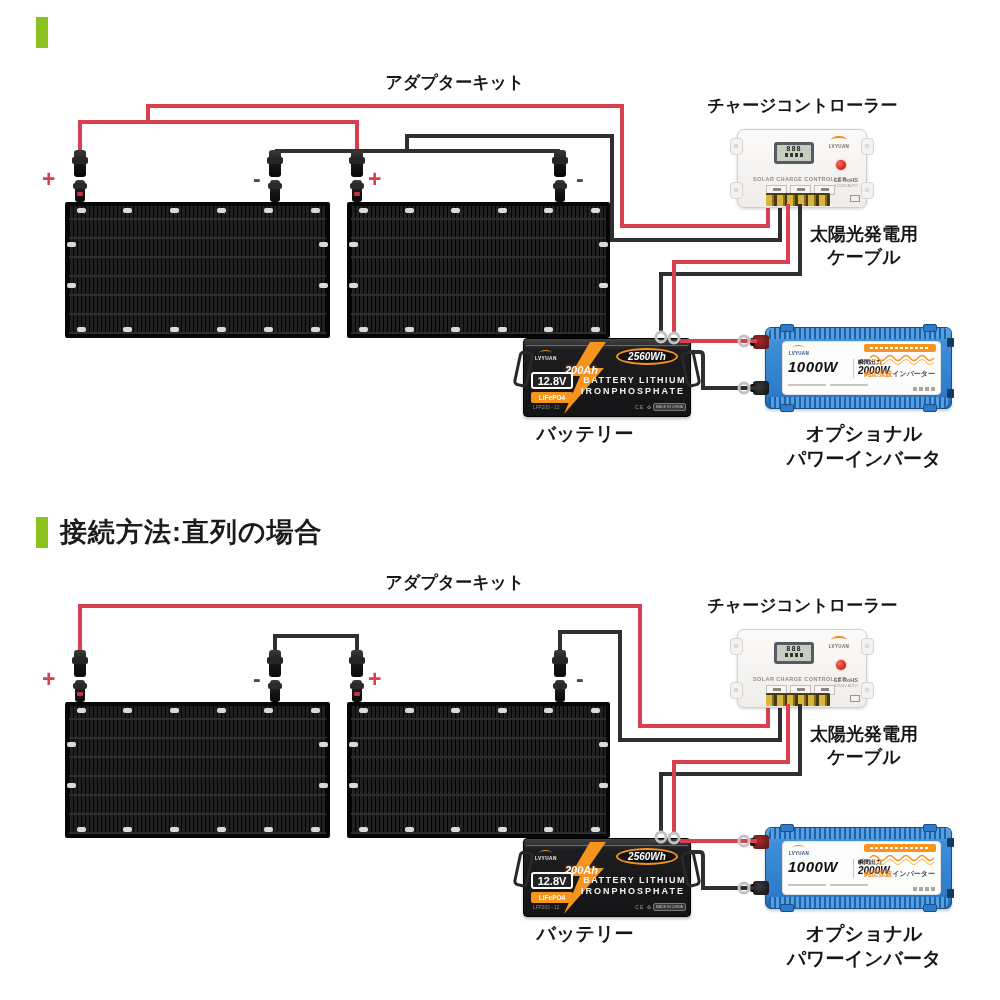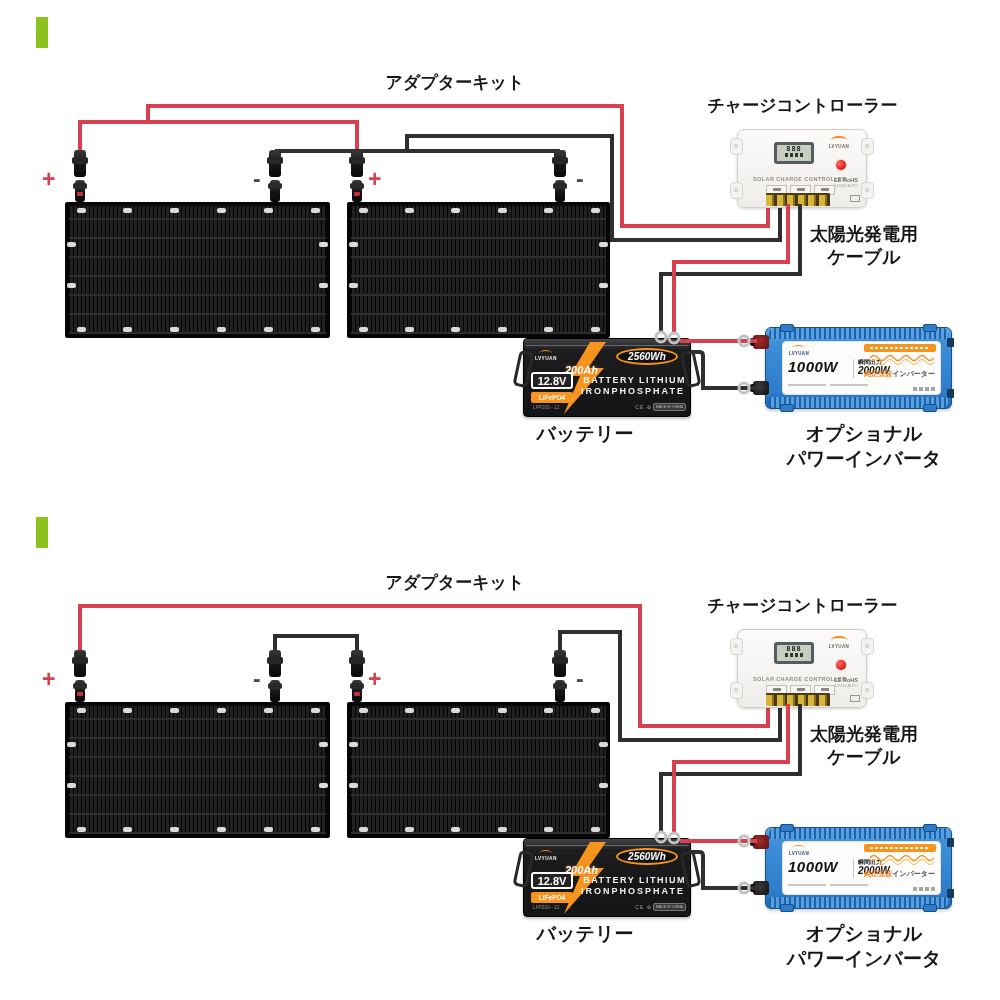--- a/index.html
+++ b/index.html
@@ -301,6 +301,7 @@
 
 <div class="sec" id="sec-series">
   <div class="sec-bar"></div>
+  <div class="sec-title">接続方法:直列の場合</div>
 
   <svg class="wires" width="1000" height="500">
     <path d="M80,152 V106 H640 V226 H768 V204" fill="none" stroke="#D9404F" stroke-width="4"></path>

